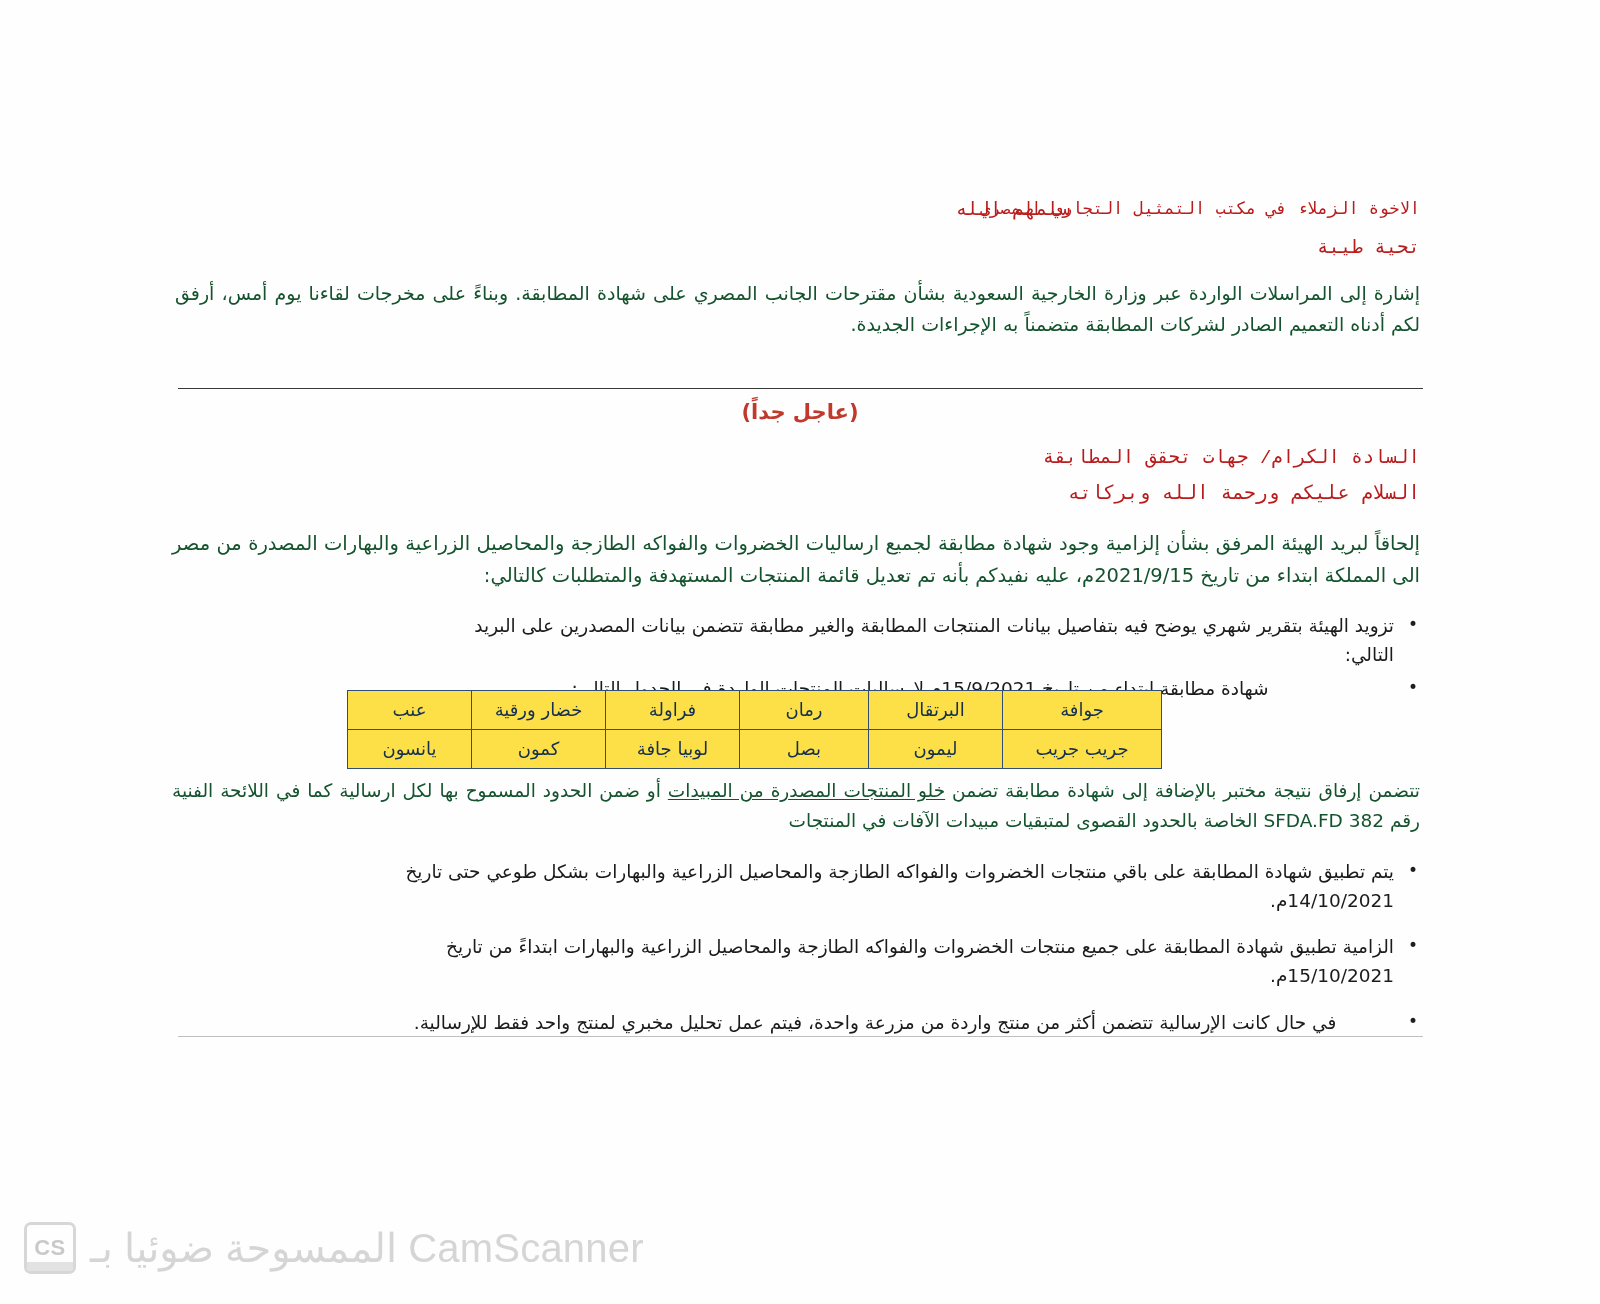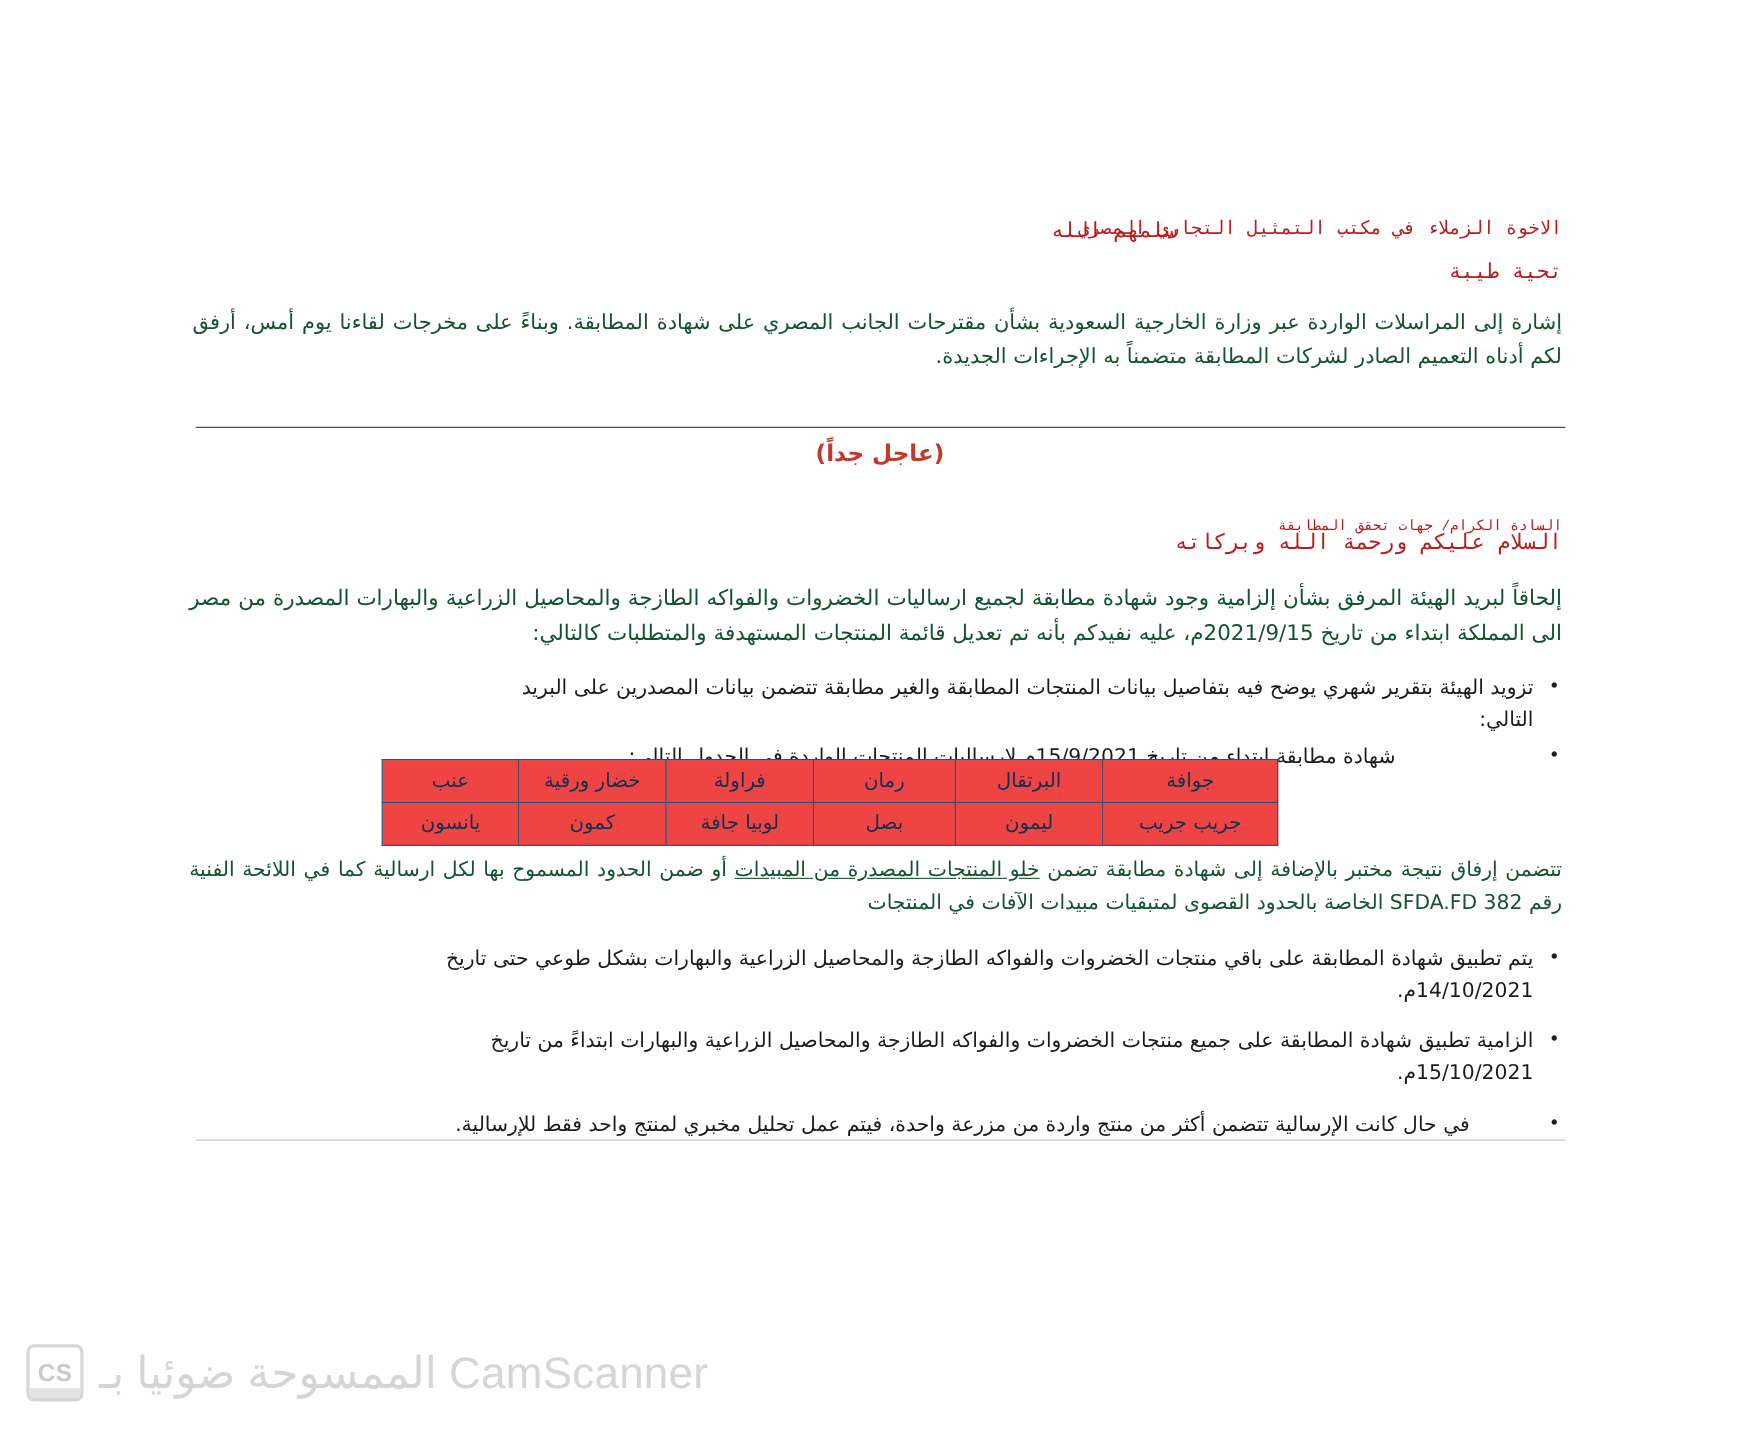--- a/index.html
+++ b/index.html
@@ -107,9 +107,9 @@
 
   
   .c-addressee {
-    top: 472px;
-    right: 10px;
-    font-size: 13px;
+    top: 448px;
+    right: 10px;
+    font-size: 19px;
   }
   .c-greeting {
     top: 483px;

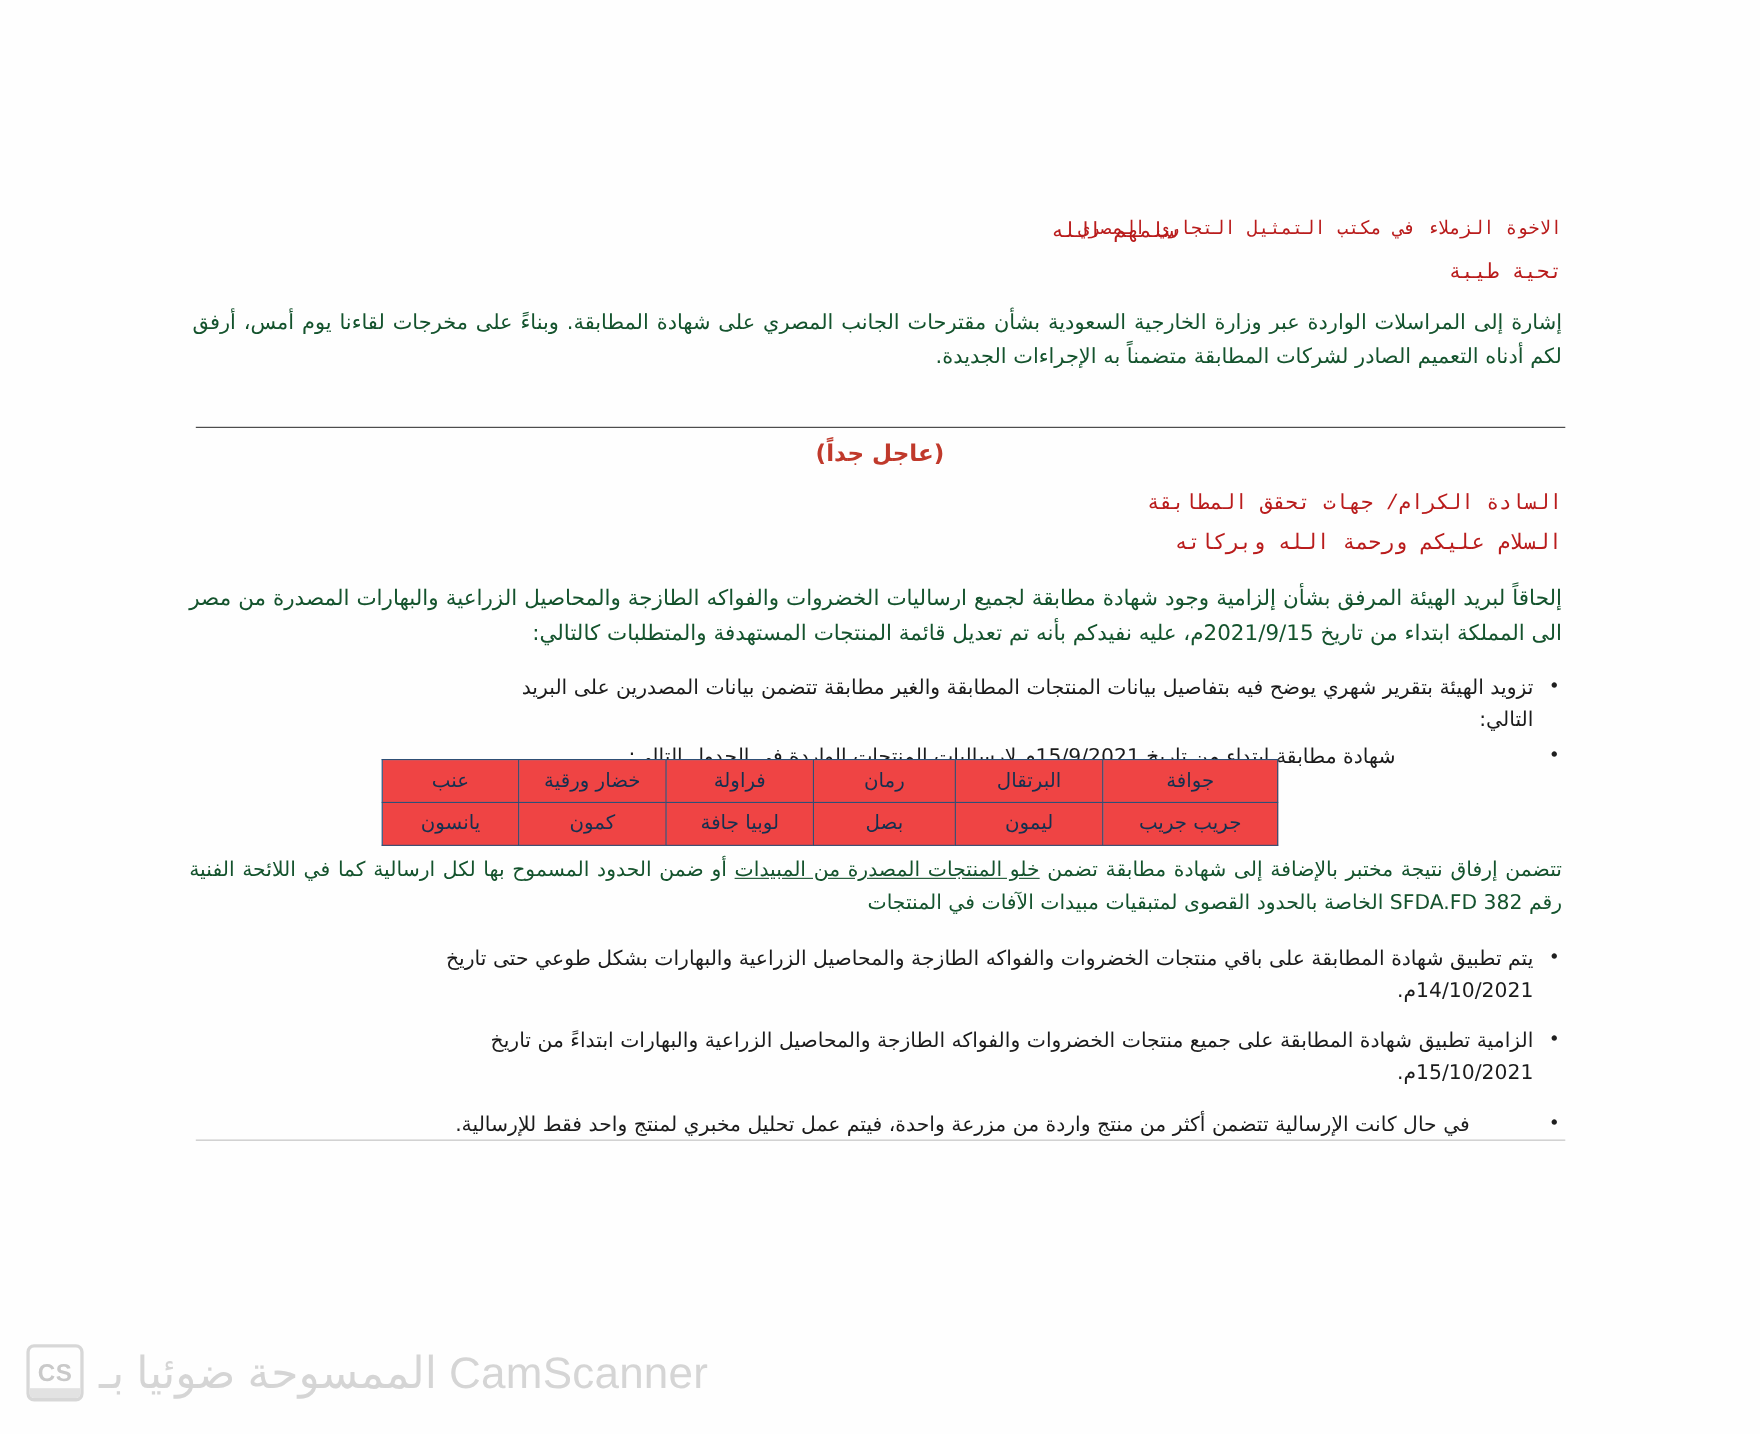--- a/index.html
+++ b/index.html
@@ -176,7 +176,7 @@
   }
   table.products td {
     border: 1.6px solid #2f4f76;
-    background: #ef4444;
+    background: #fde047;
     color: #15304f;
     font-size: 18px;
     text-align: center;

